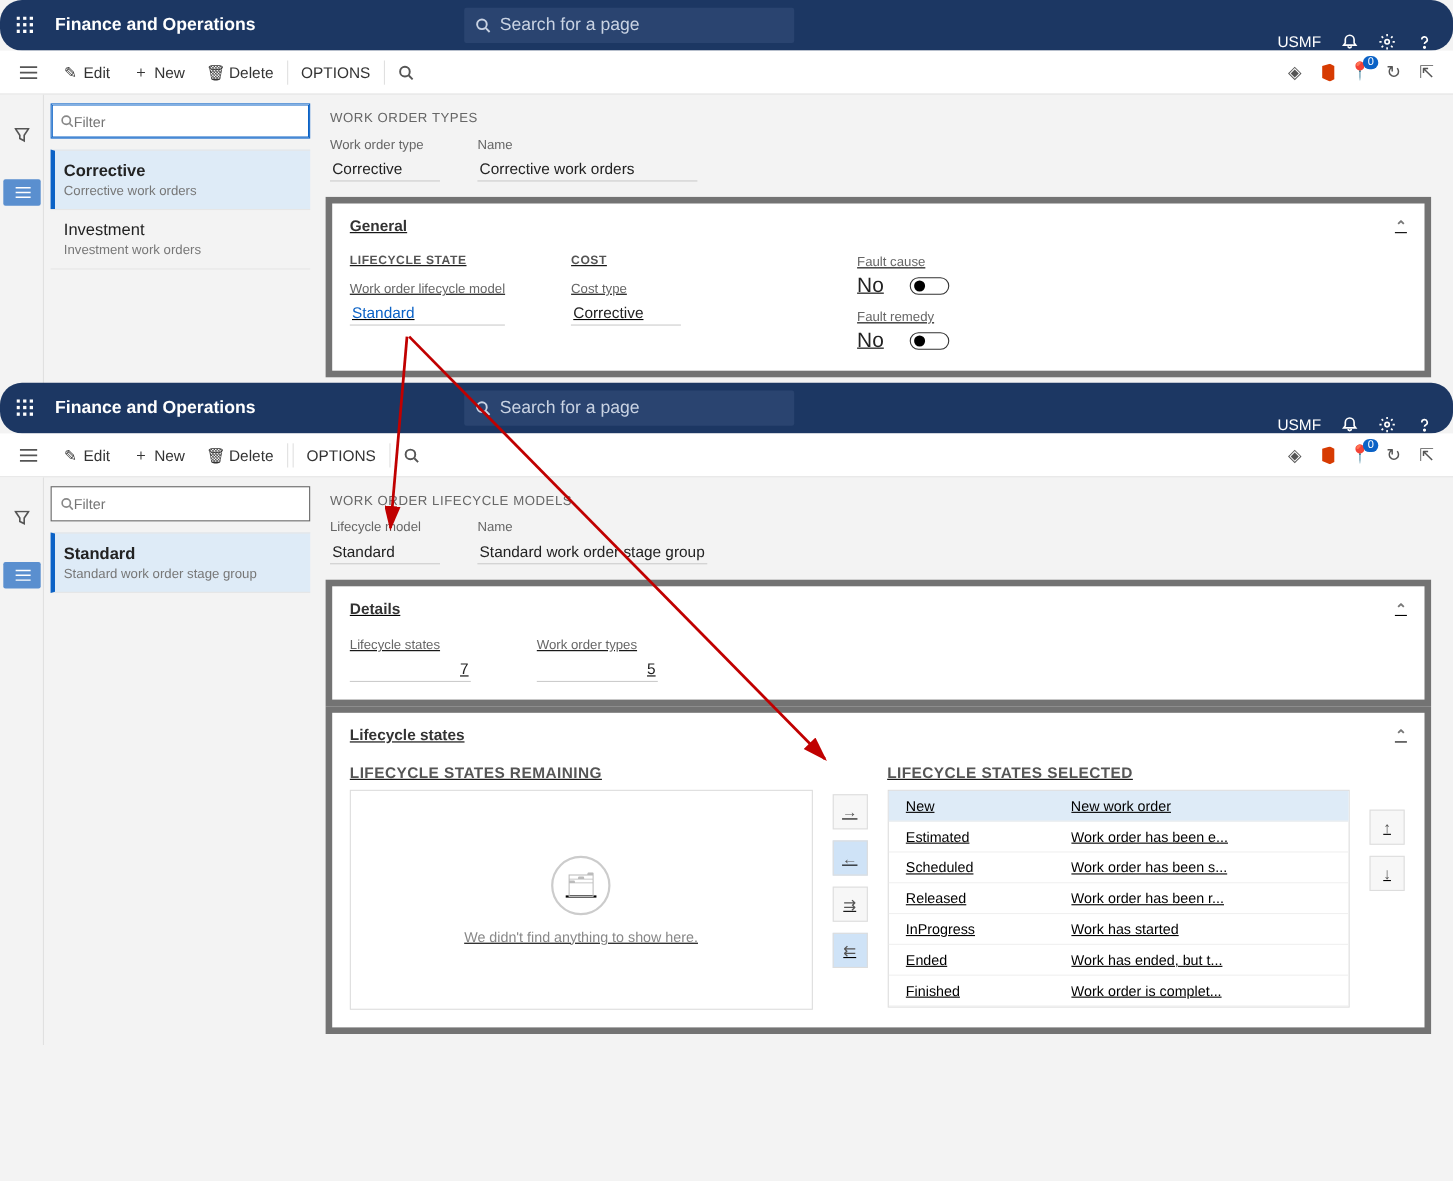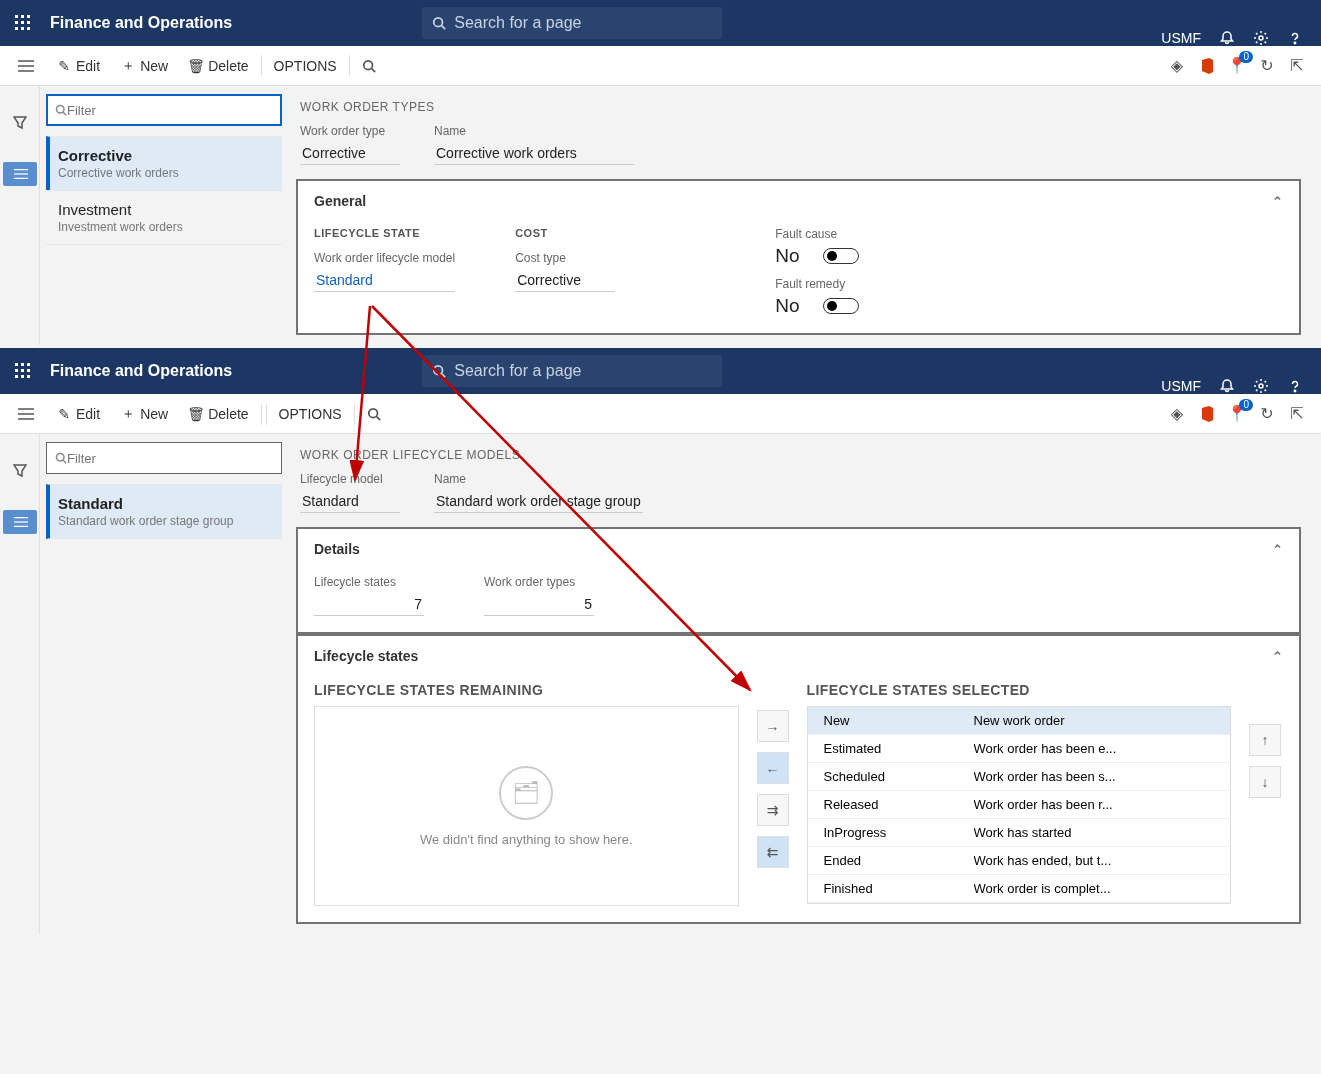--- a/index.html
+++ b/index.html
@@ -5,7 +5,7 @@
 * { box-sizing: border-box; margin: 0; padding: 0; font-family: "Segoe UI", Arial, sans-serif; }
 body { background: #f3f3f3; width: 1321px; height: 1074px; overflow: hidden; position: relative; }
 
-.topbar { background: #1c3763; color: #fff; height: 46px; display: flex; align-items: center; }
+.topbar { background: #1c3763; color: #fff; height: 46px; display: flex; align-items: center; border-radius: 20px; }
 .waffle { width: 46px; display:flex; align-items:center; justify-content:center; font-size:18px; cursor:pointer; }
 .app-title { font-weight:600; font-size:16px; padding-left:4px; }
 .search-box { margin-left: 190px; background:#2a4470; height:32px; width:300px; border-radius:2px; display:flex; align-items:center; padding:0 10px; color:#c9d3e3; }

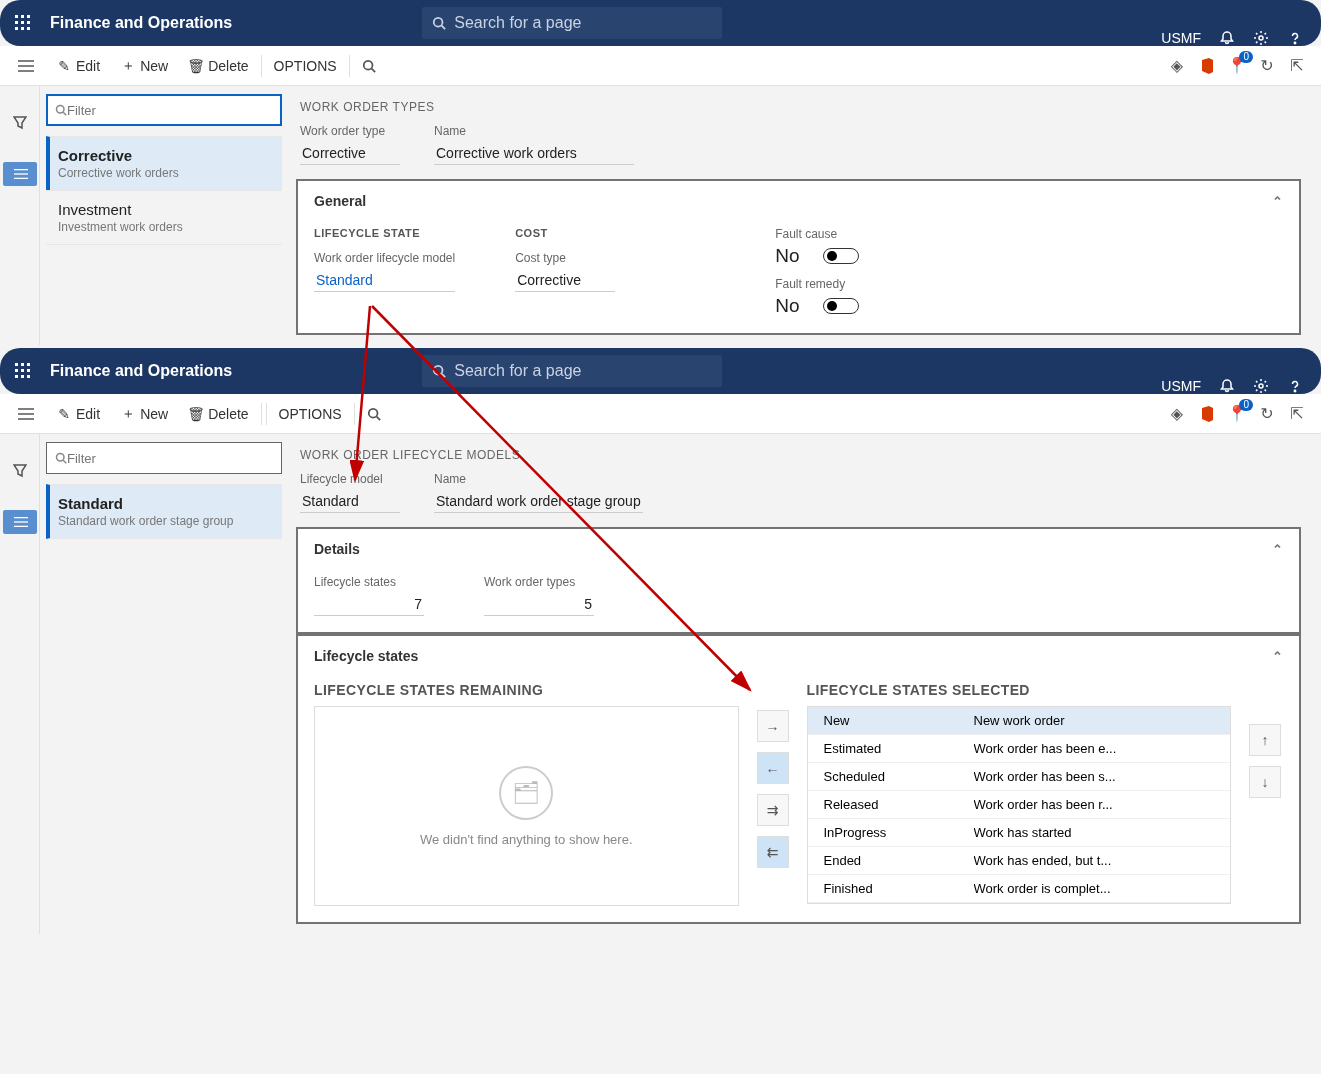--- a/index.html
+++ b/index.html
@@ -46,7 +46,7 @@
 .fld .val.w200 { min-width:200px; }
 .fld .val.num { text-align:right; min-width:110px; }
 
-.card { background:#fff; border:2px solid #737373; margin-top:0; }
+.card { background:#fff; border:6px solid #737373; margin-top:0;text-decoration:underline; }
 .card-h { display:flex; align-items:center; justify-content:space-between; padding:12px 16px; font-size:14px; font-weight:600; color:#333; cursor:pointer; }
 .chev { color:#777; font-size:13px; }
 .card-b { padding:6px 16px 16px 16px; display:flex; gap:60px; }

